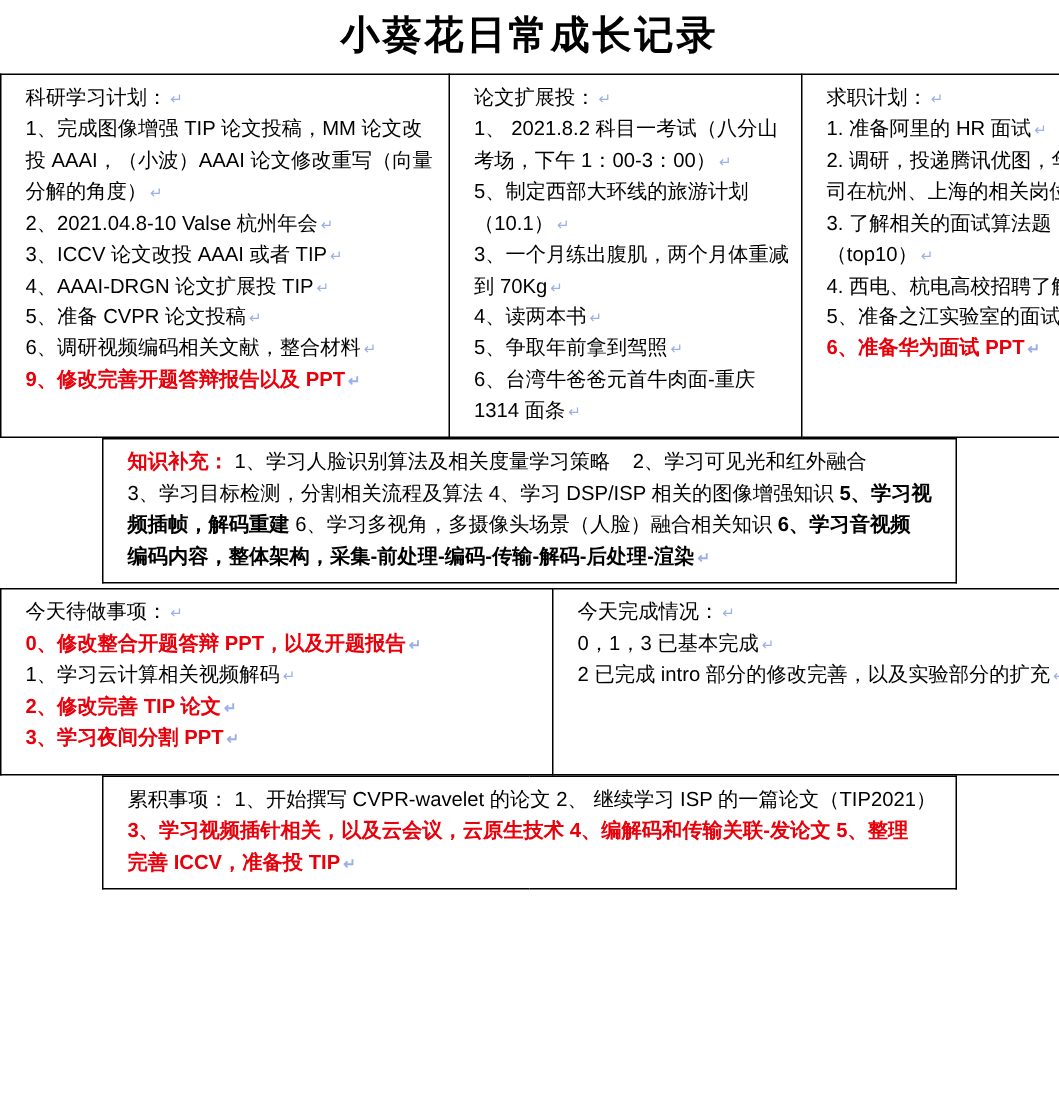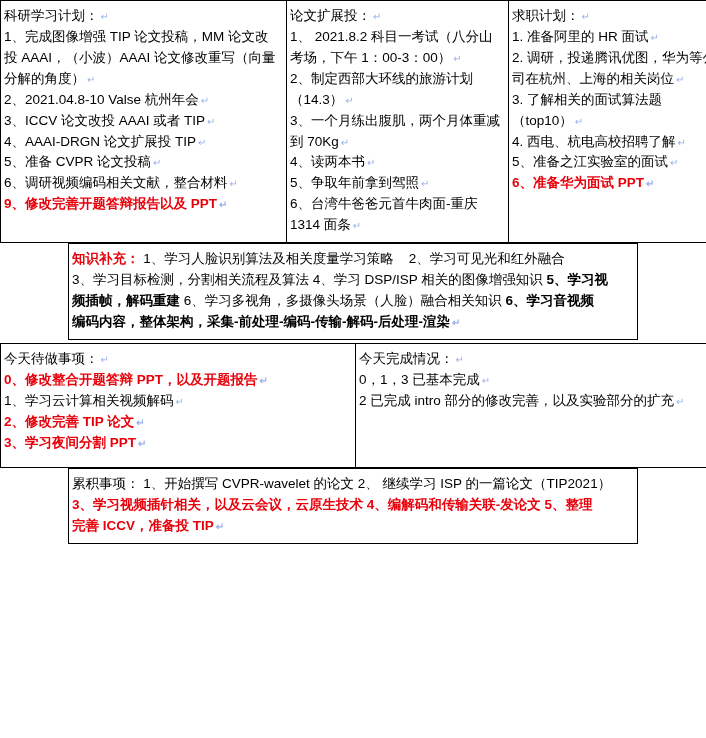--- a/index.html
+++ b/index.html
@@ -69,6 +69,7 @@
 
 <div class="page">
 
+  <div class="doc-title">小葵花日常成长记录</div>
 
   <table class="main">
     <tbody>

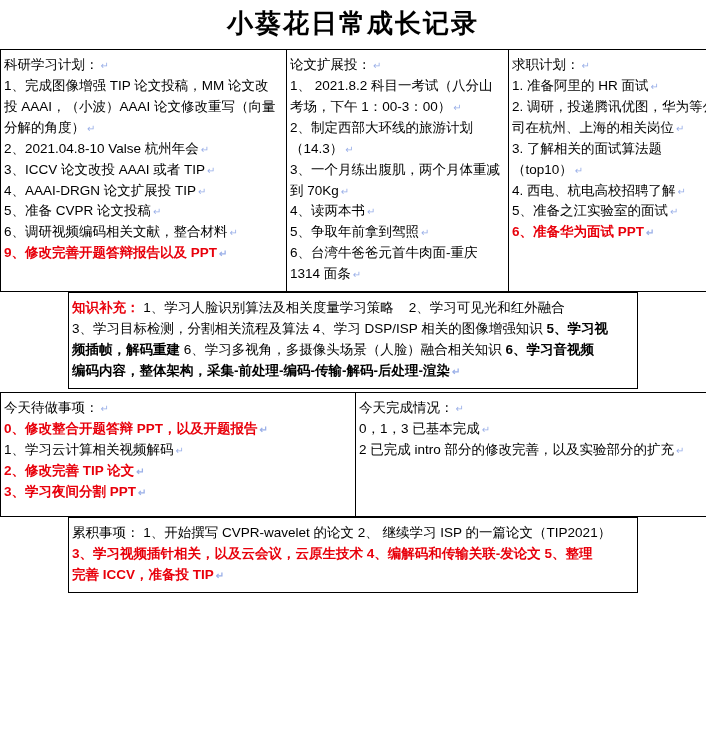--- a/index.html
+++ b/index.html
@@ -39,7 +39,7 @@
   table.main td {
     border: 1px solid #000;
     vertical-align: top;
-    padding: 5px 6px 6px 3px;
+    padding: 5px 6px 6px 16px;
     font-size: 13.5px;
     line-height: 1.55;
     font-family: "Liberation Sans", sans-serif;

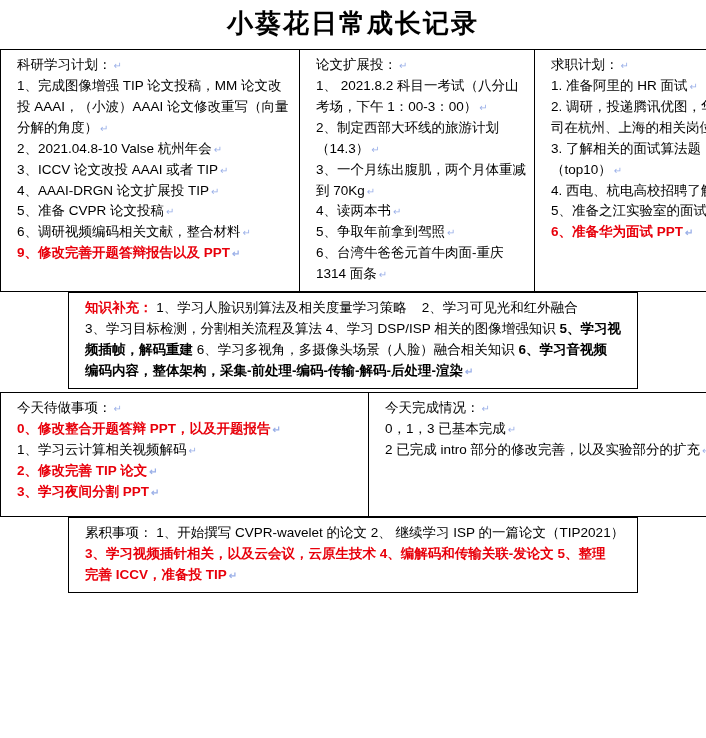--- a/index.html
+++ b/index.html
@@ -87,7 +87,7 @@
       <td class="cell-life">
         <p class="line hdr para-mark">论文扩展投：</p>
         <p class="line para-mark">1、 2021.8.2   科目一考试（八分山考场，下午 1：00-3：00）</p>
-        <p class="line para-mark">2、制定西部大环线的旅游计划（14.3）</p>
+        <p class="line para-mark">5、制定西部大环线的旅游计划（10.1）</p>
         <p class="line para-mark">3、一个月练出腹肌，两个月体重减到 70Kg</p>
         <p class="line para-mark">4、读两本书</p>
         <p class="line para-mark">5、争取年前拿到驾照</p>

